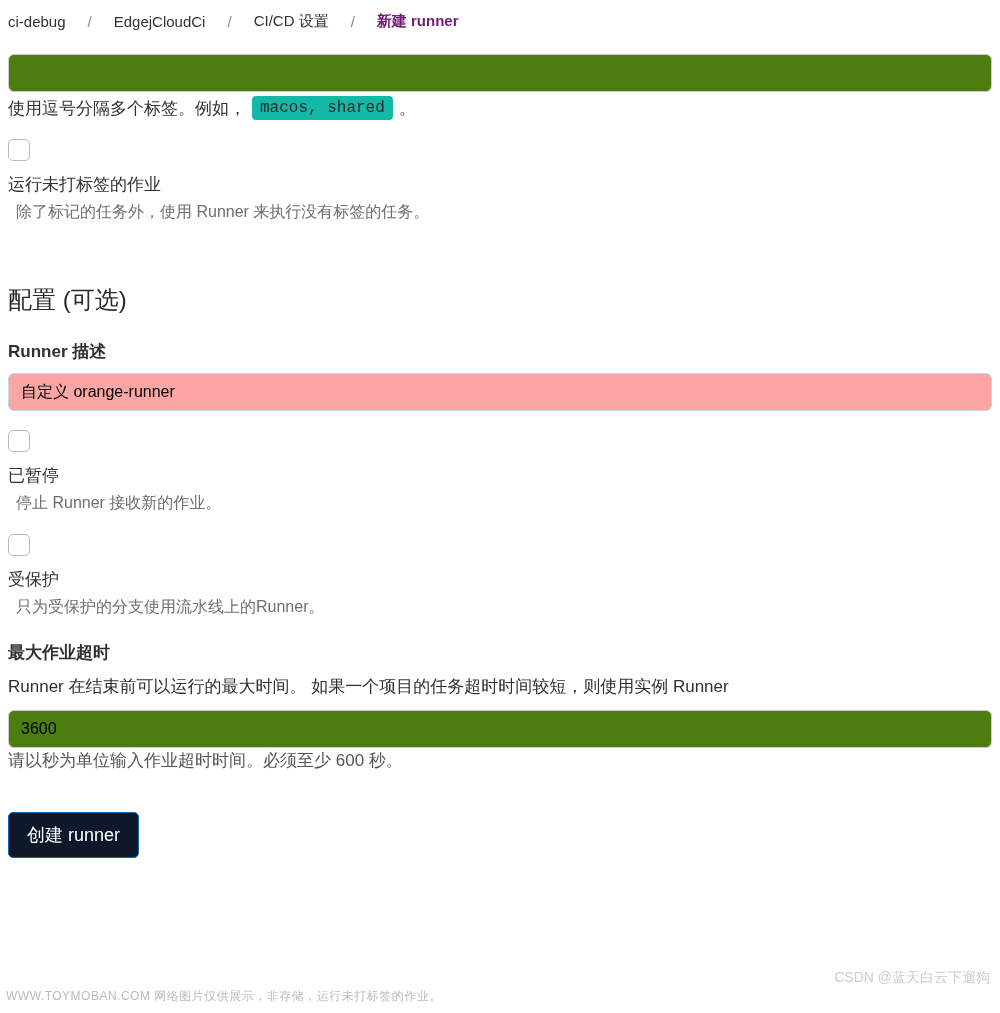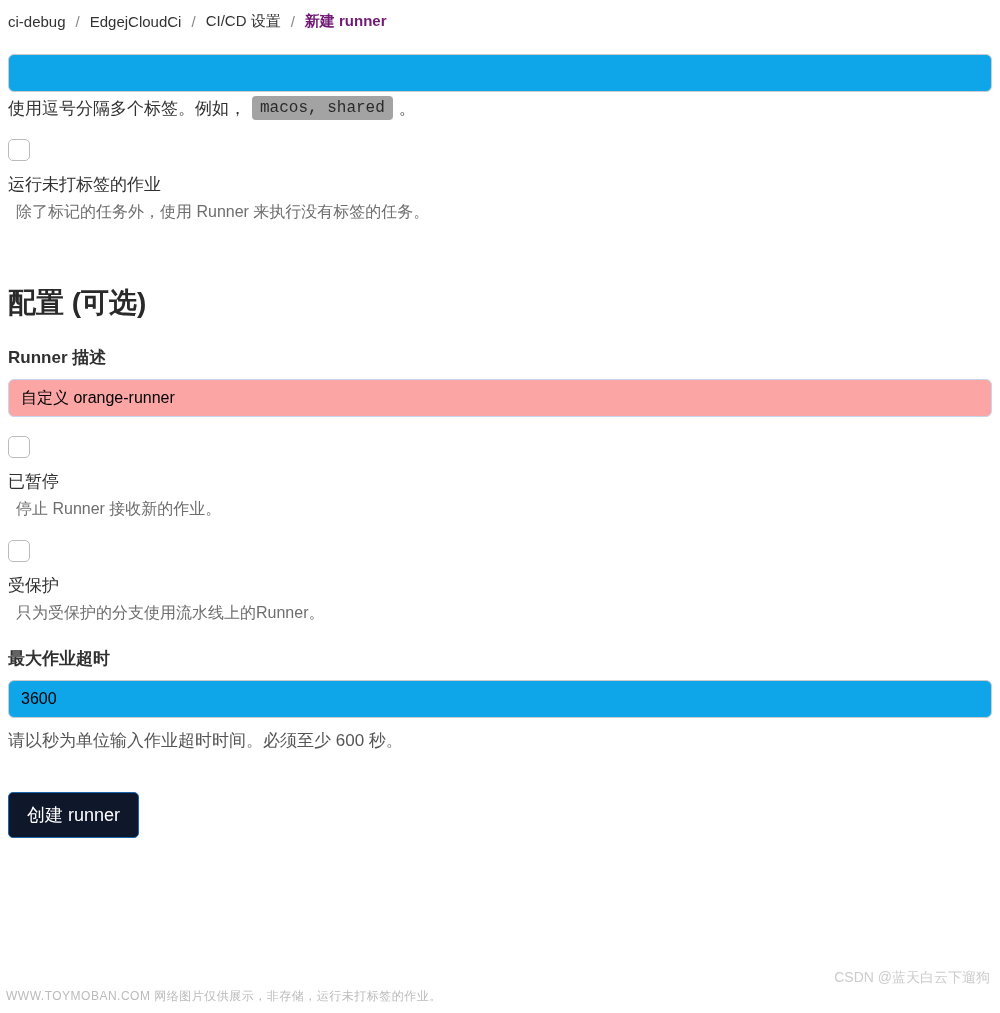--- a/index.html
+++ b/index.html
@@ -17,7 +17,7 @@
     .breadcrumb {
       display: flex;
       align-items: center;
-      gap: 10px;
+      gap: 22px;
       padding: 12px 23px 14px 8px;
       font-size: 15px;
       color: #333;

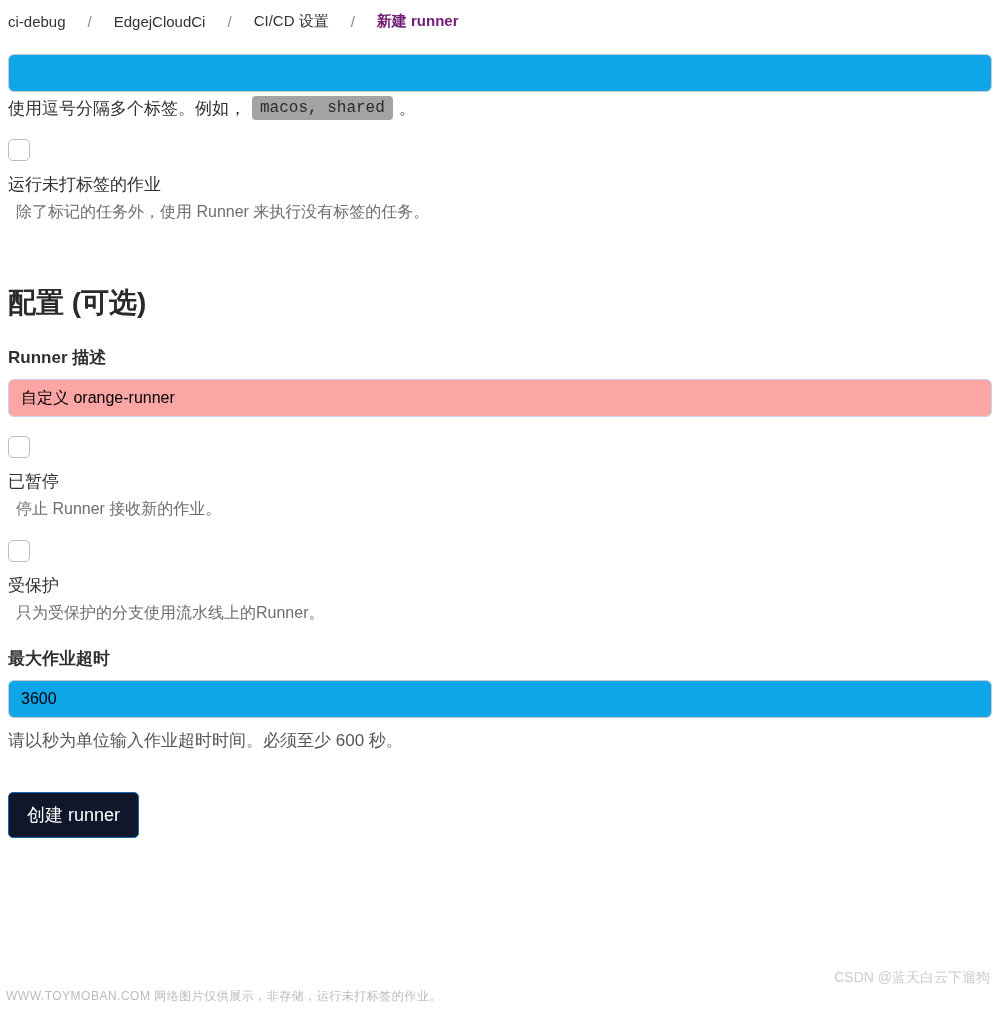--- a/index.html
+++ b/index.html
@@ -62,7 +62,7 @@
     }
     .code-inline {
       font-family: Menlo, Monaco, "Courier New", monospace;
-      background: #a3a3a3;
+      background: #14b8a6;
       padding: 3px 8px;
       border-radius: 4px;
       font-size: 16px;

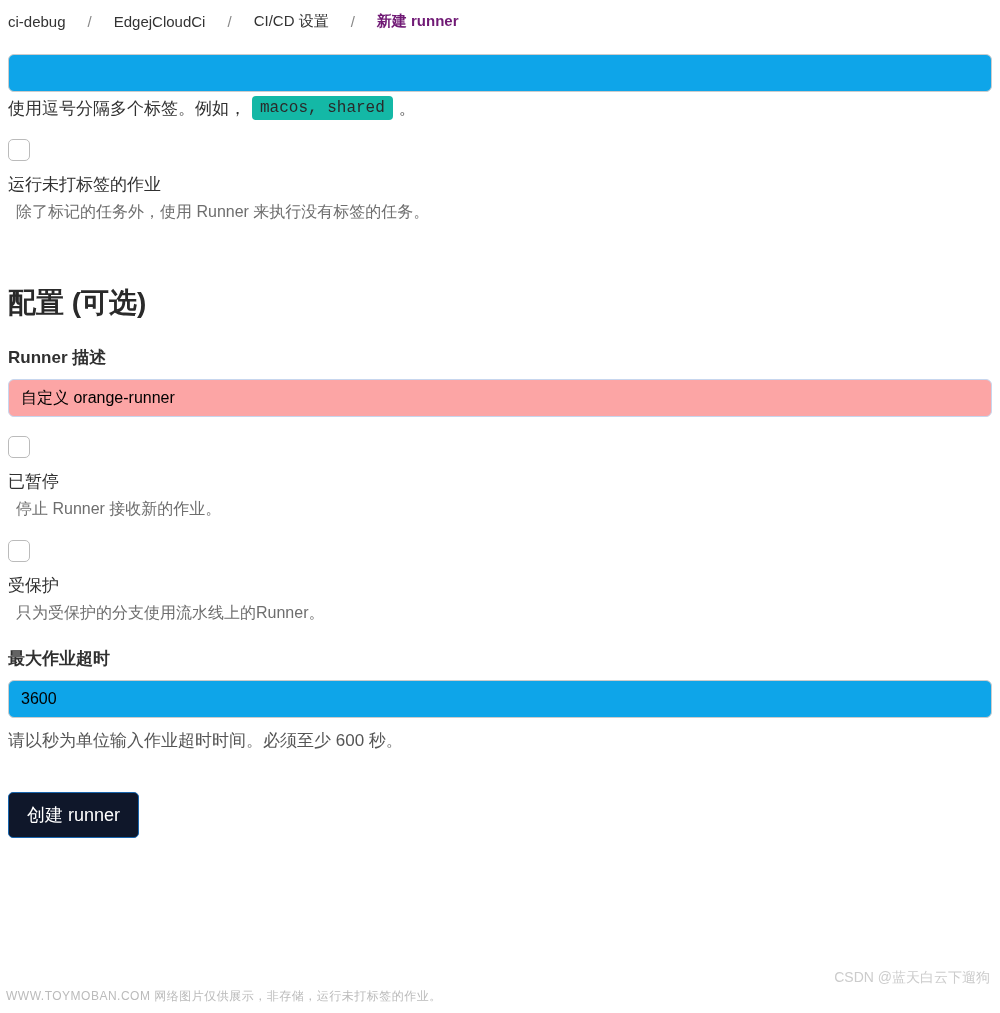--- a/index.html
+++ b/index.html
@@ -104,8 +104,8 @@
       margin-left: 8px;
     }
     .section-heading {
-      font-size: 28px;
-      font-weight: 700;
+      font-size: 24px;
+      font-weight: 400;
       color: #2a2a2a;
       margin-top: 60px;
       margin-bottom: 24px;

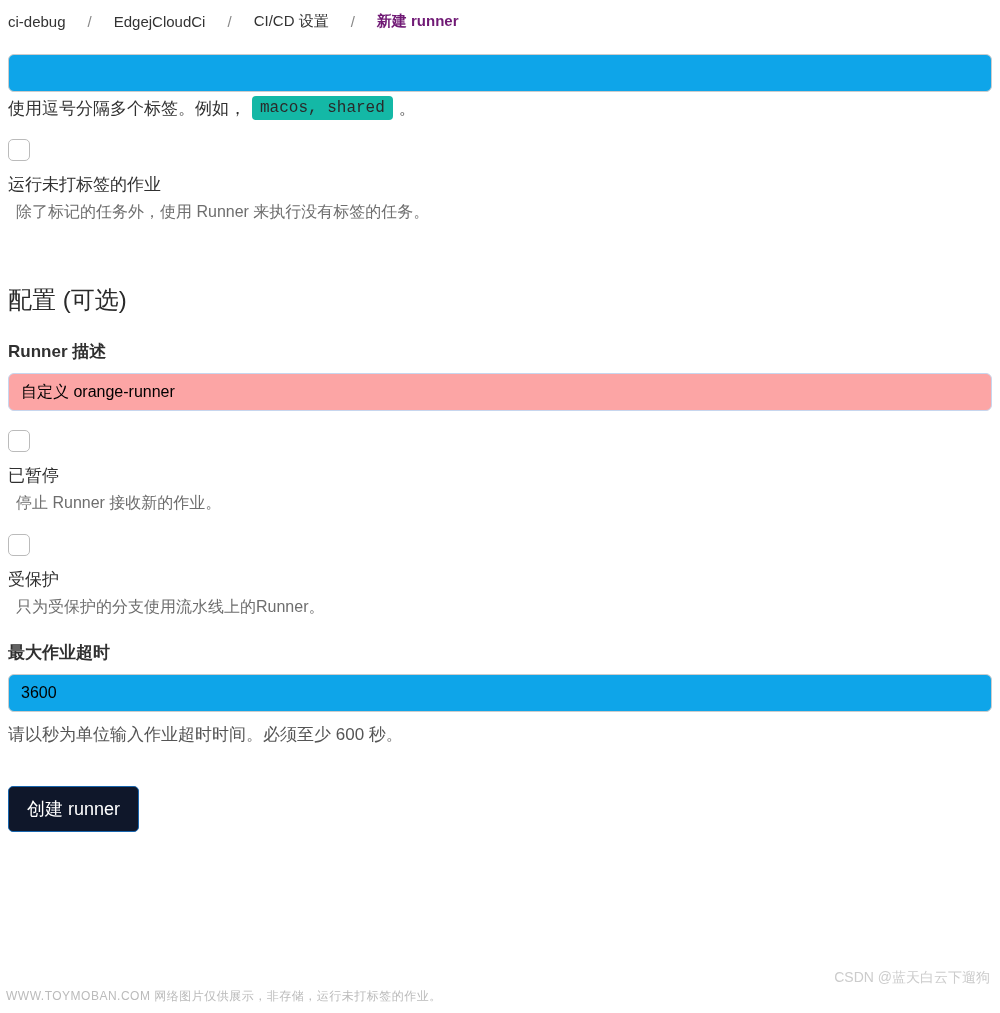--- a/index.html
+++ b/index.html
@@ -220,6 +220,7 @@
 
 
   <div class="field-label">最大作业超时</div>
+  <div class="big-help">Runner 在结束前可以运行的最大时间。 如果一个项目的任务超时时间较短，则使用实例 Runner</div>
   <input type="text" class="input-box" value="3600" style="">
   <div class="small-help">请以秒为单位输入作业超时时间。必须至少 600 秒。</div>
 

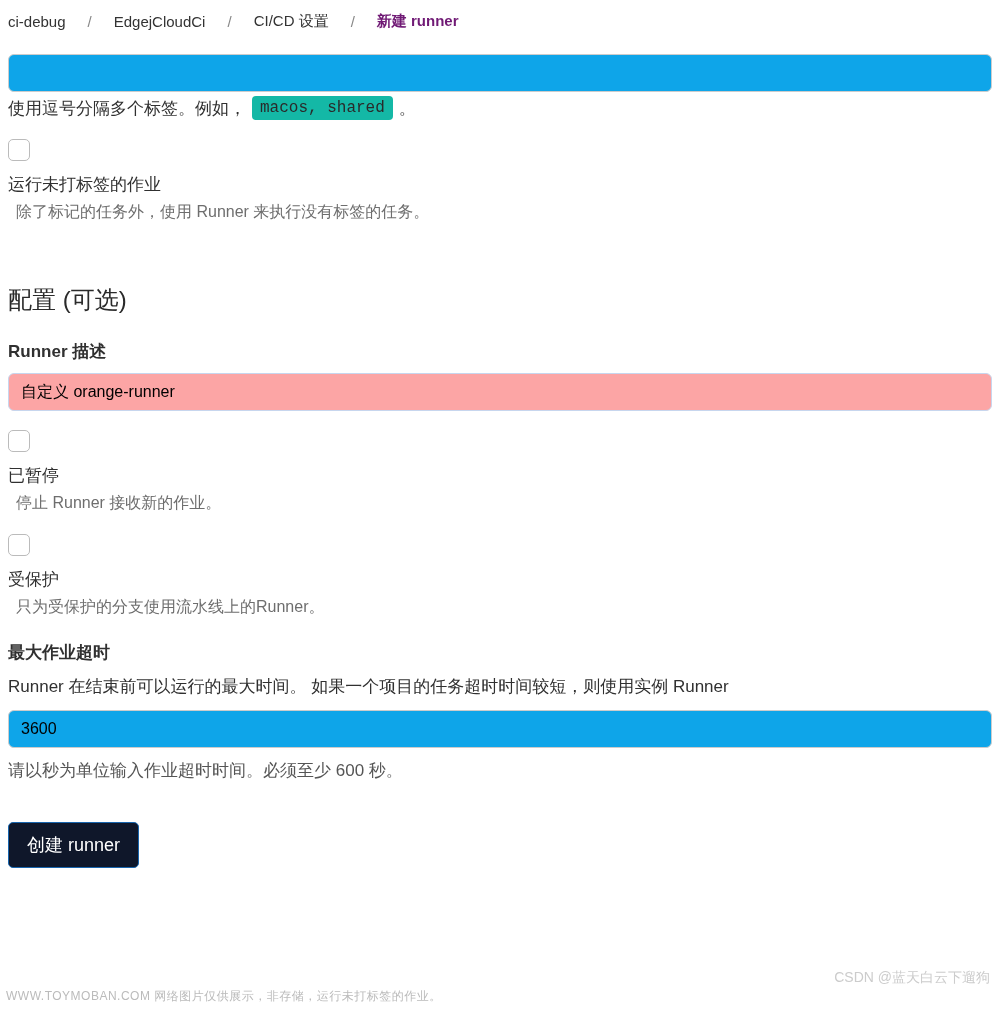--- a/index.html
+++ b/index.html
@@ -43,7 +43,7 @@
       height: 38px;
       padding: 6px 12px;
       font-size: 16px;
-      background: #0ea5e9;
+      background: #4d7c0f;
       font-family: inherit;
       outline: none;
     }

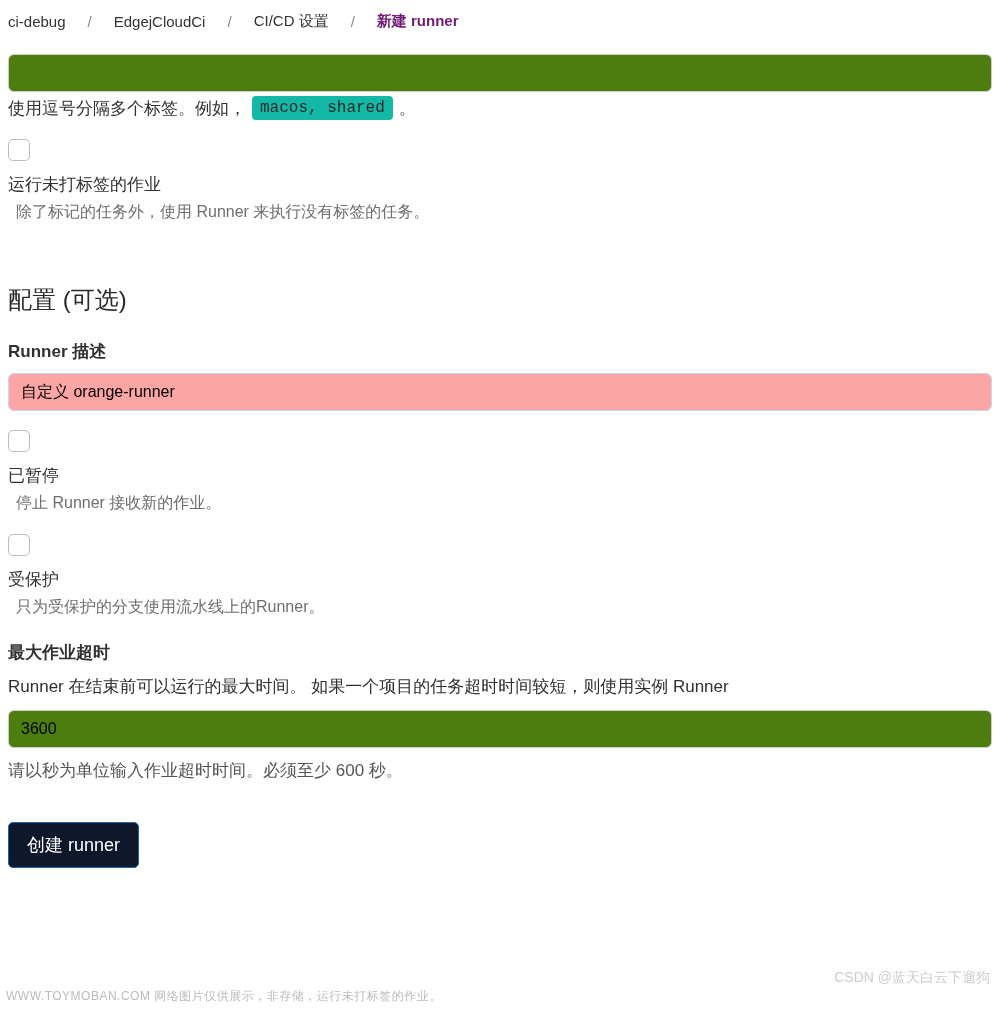--- a/index.html
+++ b/index.html
@@ -126,7 +126,6 @@
     .small-help {
       font-size: 17px;
       color: #555;
-      margin-top: 10px;
       line-height: 1.5;
     }
     .primary-button {

